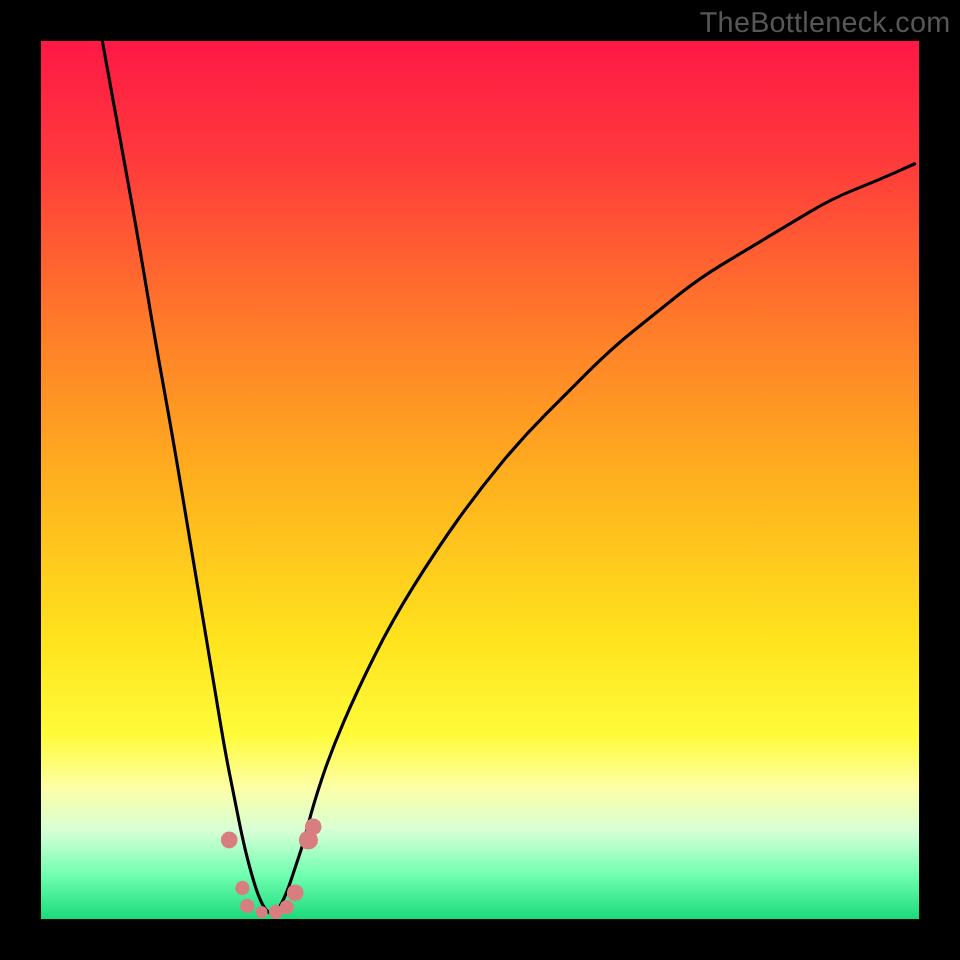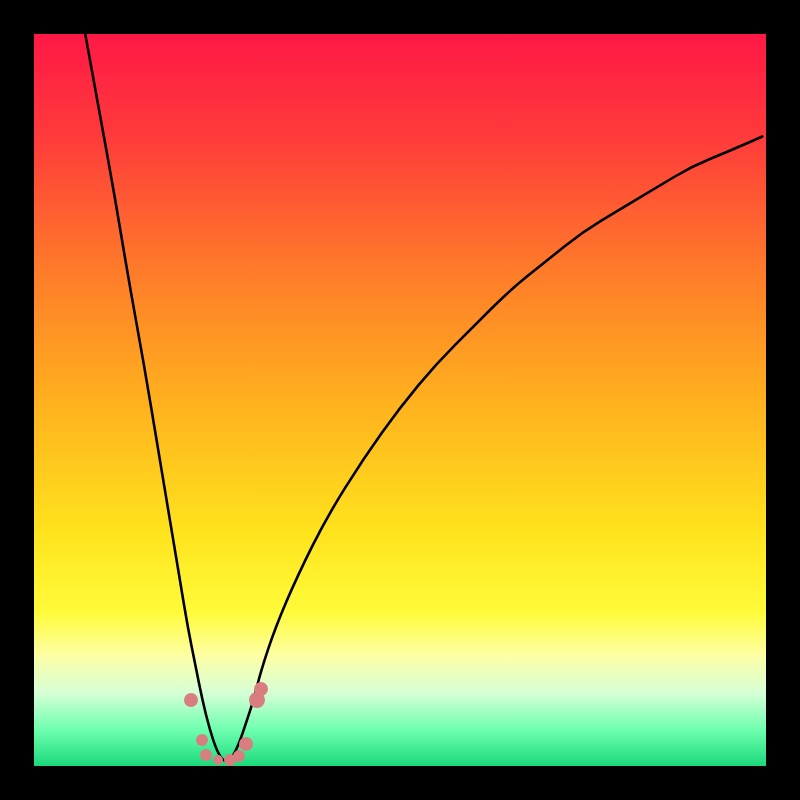--- a/index.html
+++ b/index.html
@@ -32,6 +32,7 @@
         <div class="marker" style="left: 226.92px; top: 655.14px; width: 14px; height: 14px; background: rgb(216, 126, 128);"></div>
       </div>
   </div>
+  <div class="watermark">TheBottleneck.com</div>
 </div>
 
 </body></html>

